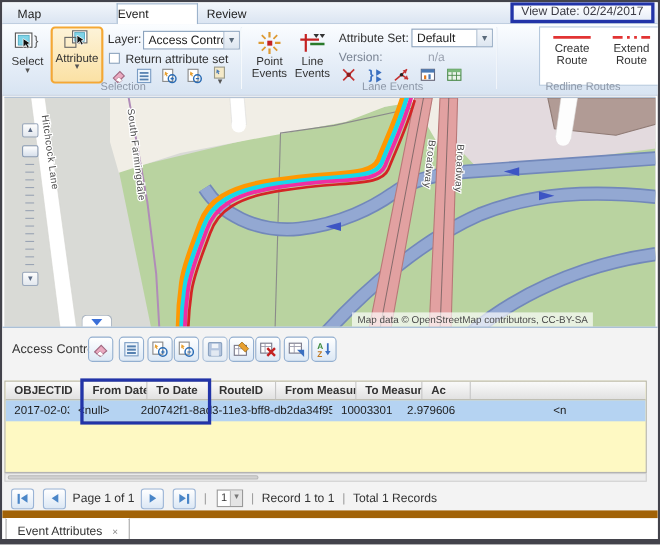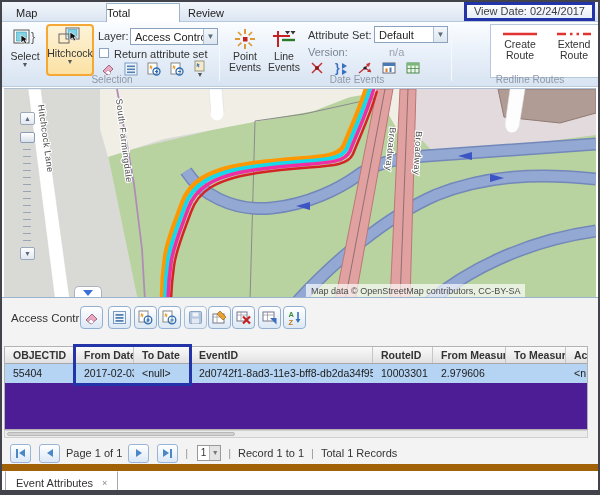--- a/index.html
+++ b/index.html
@@ -106,7 +106,7 @@
 
   <div class="tabstrip">
     <div class="tab" style="left:14px;width:72px;">Map</div>
-    <div class="tab active" style="left:104px;width:74px;">Total</div>
+    <div class="tab active" style="left:104px;width:74px;">Event</div>
     <div class="tab" style="left:186px;width:78px;">Review</div>
   </div>
   <div class="viewdate">View Date: 02/24/2017</div>

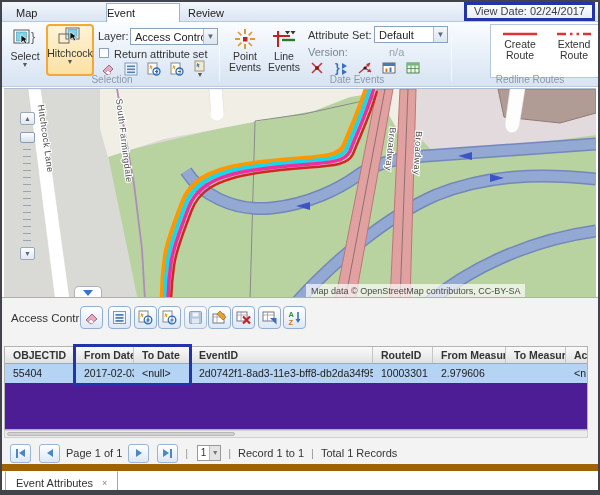--- a/index.html
+++ b/index.html
@@ -130,7 +130,7 @@
         <rect x="2" y="8" width="10" height="9" fill="none" stroke="#666"></rect>
         <path d="M13,6 l0,8 2.4,-2.2 1.6,3.2 1.7,-0.9 -1.6,-3 2.6,-0.6 z" fill="#111" stroke="#fff" stroke-width="0.7"></path>
       </svg>
-      <span class="cap">Hitchcock</span>
+      <span class="cap">Attribute</span>
       <span class="ddown">▼</span>
     </div>
     <span class="txt abs" style="left:96px;top:8px;">Layer:</span>

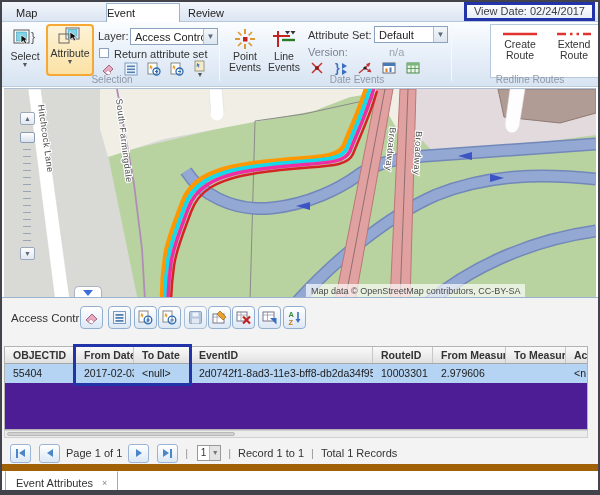--- a/index.html
+++ b/index.html
@@ -247,7 +247,7 @@
           </svg>
         </span>
     </div>
-    <div class="glabel" style="left:290px;width:130px;">Date Events</div>
+    <div class="glabel" style="left:290px;width:130px;">Lane Events</div>
     <div class="gsep" style="left:449px;"></div>
 
     <div class="redline-panel">

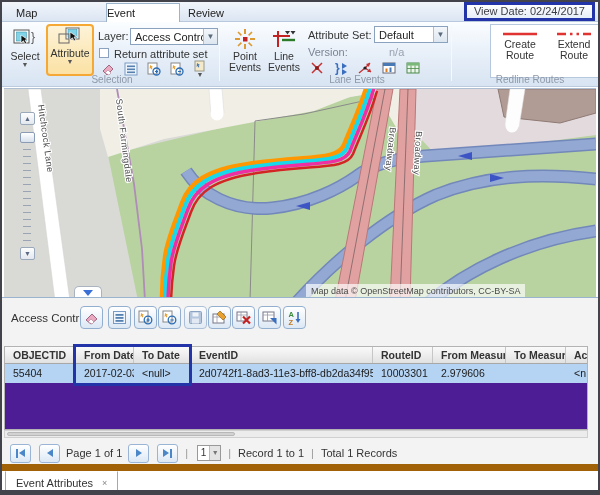--- a/index.html
+++ b/index.html
@@ -56,7 +56,7 @@
             border:1px solid #8a9cb5; border-radius:2px; }
   .ztick { width:8px; height:1px; background:#9aa4b4; margin:6px 0 0 3px; }
 
-  .attrib { position:absolute; left:302px; top:195px; height:14px; line-height:14px;
+  .attrib { position:absolute; left:316px; top:195px; height:14px; line-height:14px;
             background:rgba(255,255,255,0.68); font-size:9px; color:#4a4a4a; padding:0 5px; white-space:nowrap; }
   .esrilogo { position:absolute; left:542px; top:175px; width:48px; text-align:center; }
   .esrilogo .pb { background:#2e5f9e; color:#fff; font-size:5px; letter-spacing:0.5px; height:9px; line-height:9px; border-radius:2px; }

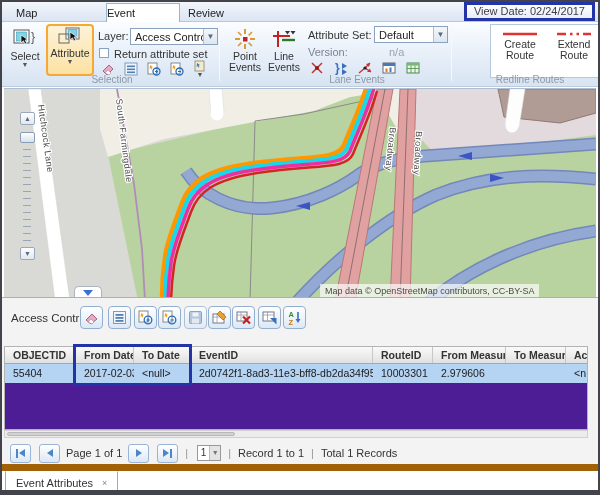--- a/index.html
+++ b/index.html
@@ -70,7 +70,7 @@
   .panel { position:absolute; left:0; top:295px; width:596px; height:167px; background:#f3f3f3; border-top:1px solid #9ab4d0; }
   .tbtn { position:absolute; top:8px; width:23px; height:23px; border:1px solid #93afd0; border-radius:4px;
           background:linear-gradient(#ffffff,#dce8f5); display:flex; align-items:center; justify-content:center; }
-  .grid { position:absolute; left:2px; top:48px; width:584px; height:84px; background:#4c1d95; border:1px solid #b3b3b3; overflow:hidden; }
+  .grid { position:absolute; left:2px; top:48px; width:584px; height:84px; background:#fef9c3; border:1px solid #b3b3b3; overflow:hidden; }
   .gh { display:flex; height:17px; background:linear-gradient(#fafafa,#e1e1e1); border-bottom:1px solid #a8a8a8; }
   .gh div { font-size:10.5px; font-weight:bold; color:#333; line-height:16px; padding-left:8px;
             border-right:1px solid #c6c6c6; overflow:hidden; white-space:nowrap; flex:none; }

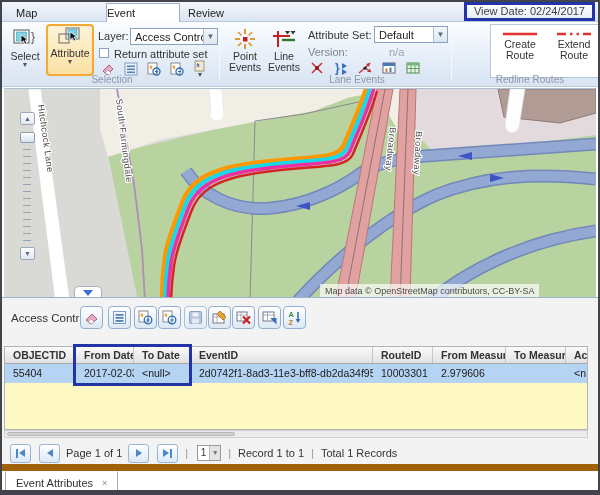--- a/index.html
+++ b/index.html
@@ -427,7 +427,6 @@
         <div style="width:71px;">OBJECTID</div>
         <div style="width:58px;">From Date</div>
         <div style="width:57px;">To Date</div>
-        <div style="width:182px;">EventID</div>
         <div style="width:60px;">RouteID</div>
         <div style="width:73px;">From Measure</div>
         <div style="width:60px;">To Measure</div>

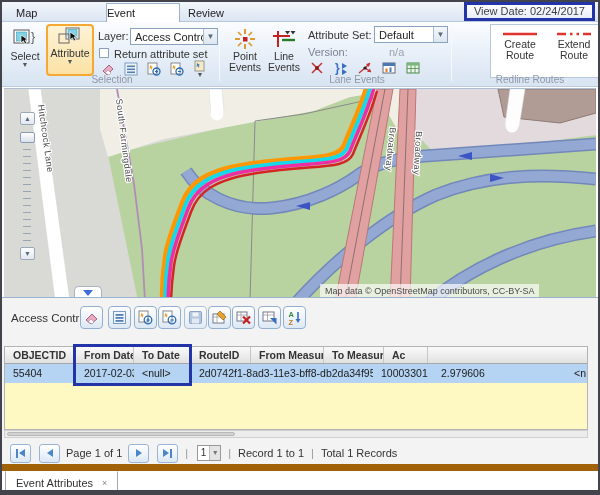--- a/index.html
+++ b/index.html
@@ -433,7 +433,6 @@
         <div style="width:44px;">Ac</div>
       </div>
       <div class="gr">
-        <div style="width:71px;">55404</div>
         <div style="width:58px;">2017-02-03</div>
         <div style="width:57px;">&lt;null&gt;</div>
         <div style="width:182px;">2d0742f1-8ad3-11e3-bff8-db2da34f95fe</div>

